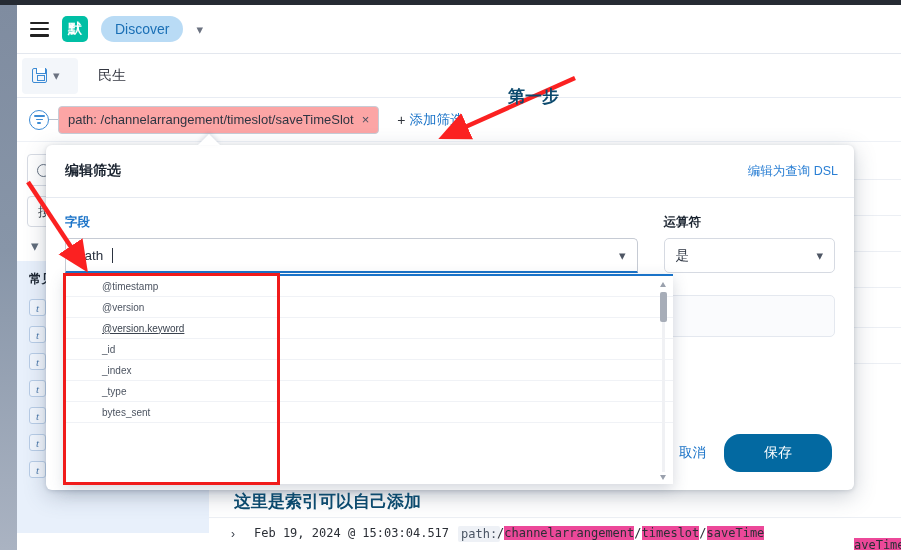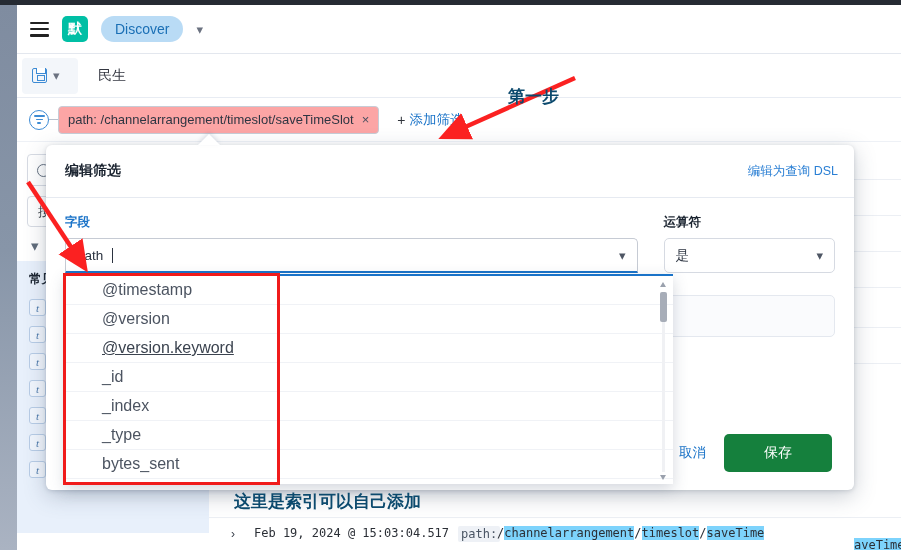--- a/index.html
+++ b/index.html
@@ -204,8 +204,8 @@
     border-top: 2px solid #1a73c8;
   }
   .sug-item {
-    height: 29px; display: flex; align-items: center; padding-left: 37px;
-    font-size: 16px; color: #4c5461; border-bottom: 1px solid #f0f2f6; cursor: pointer;
+    height: 21px; display: flex; align-items: center; padding-left: 37px;
+    font-size: 10px; color: #4c5461; border-bottom: 1px solid #f0f2f6; cursor: pointer;
   }
   .sug-item.underline span { text-decoration: underline; color: #3b434f; }
   .sug-scroll {

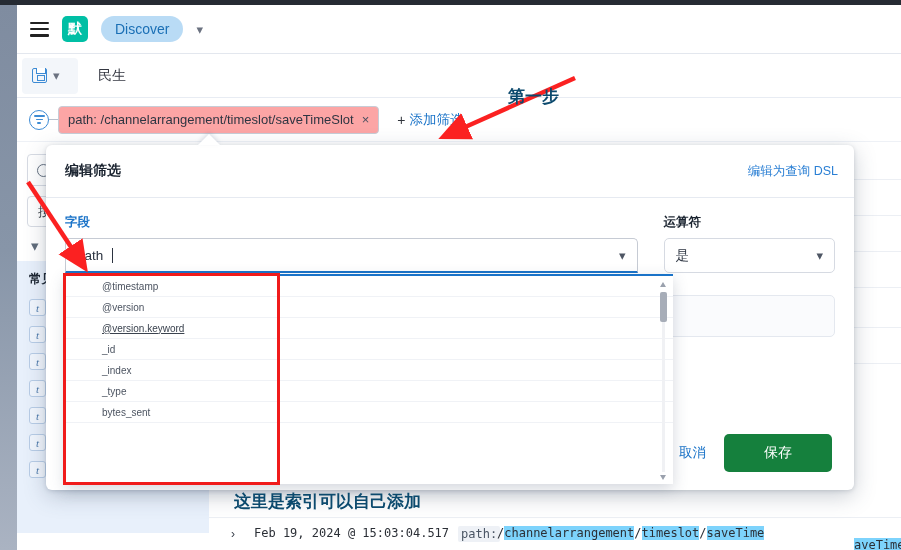--- a/index.html
+++ b/index.html
@@ -192,7 +192,7 @@
   }
   .btn-cancel { font-size: 13.5px; color: #1a73c8; cursor: pointer; }
   .btn-save {
-    background: #15803d; color: #fff; font-size: 14px; border: none; border-radius: 5px;
+    background: #0369a1; color: #fff; font-size: 14px; border: none; border-radius: 16px;
     padding: 10px 40px; cursor: pointer;
   }
 

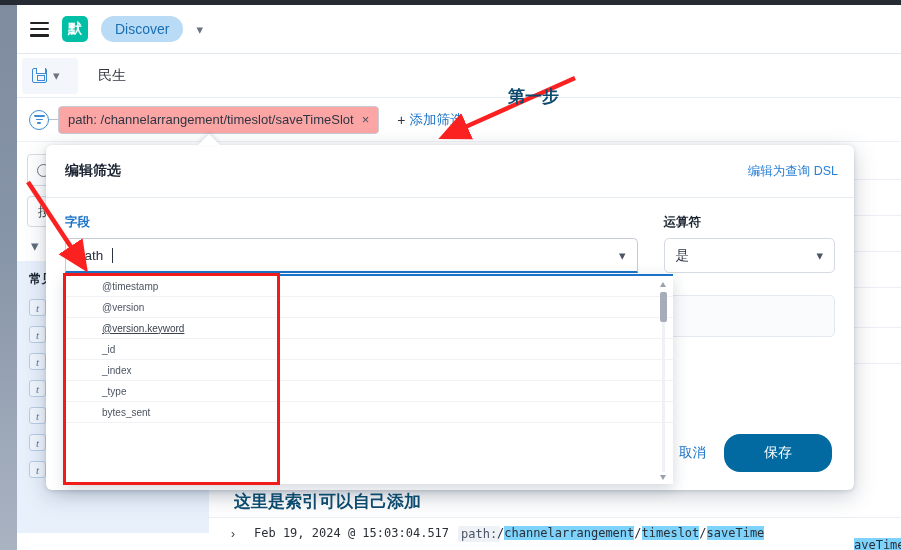--- a/index.html
+++ b/index.html
@@ -137,7 +137,7 @@
     font-family: "DejaVu Sans Mono", "Liberation Mono", monospace;
     font-size: 12px; color: #2b2f36; white-space: nowrap;
   }
-  .hl { background: #7dd3fc; }
+  .hl { background: #ec4899; }
   .fieldchip { background: #eef1f6; color: #4a5564; padding: 1px 3px; border-radius: 2px; }
   .caret-row { color: #3b424d; font-size: 12px; }
 

